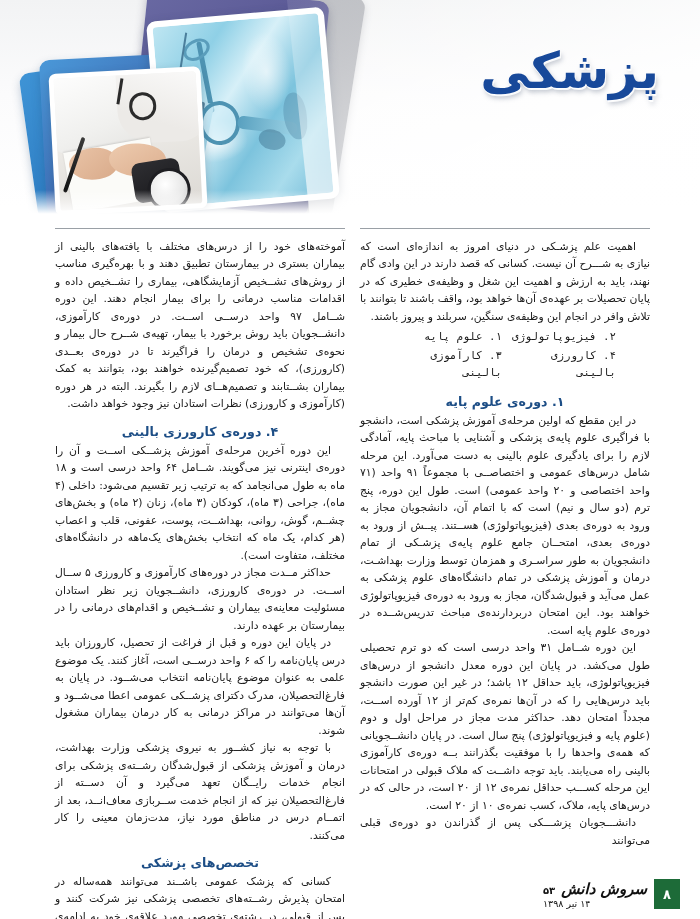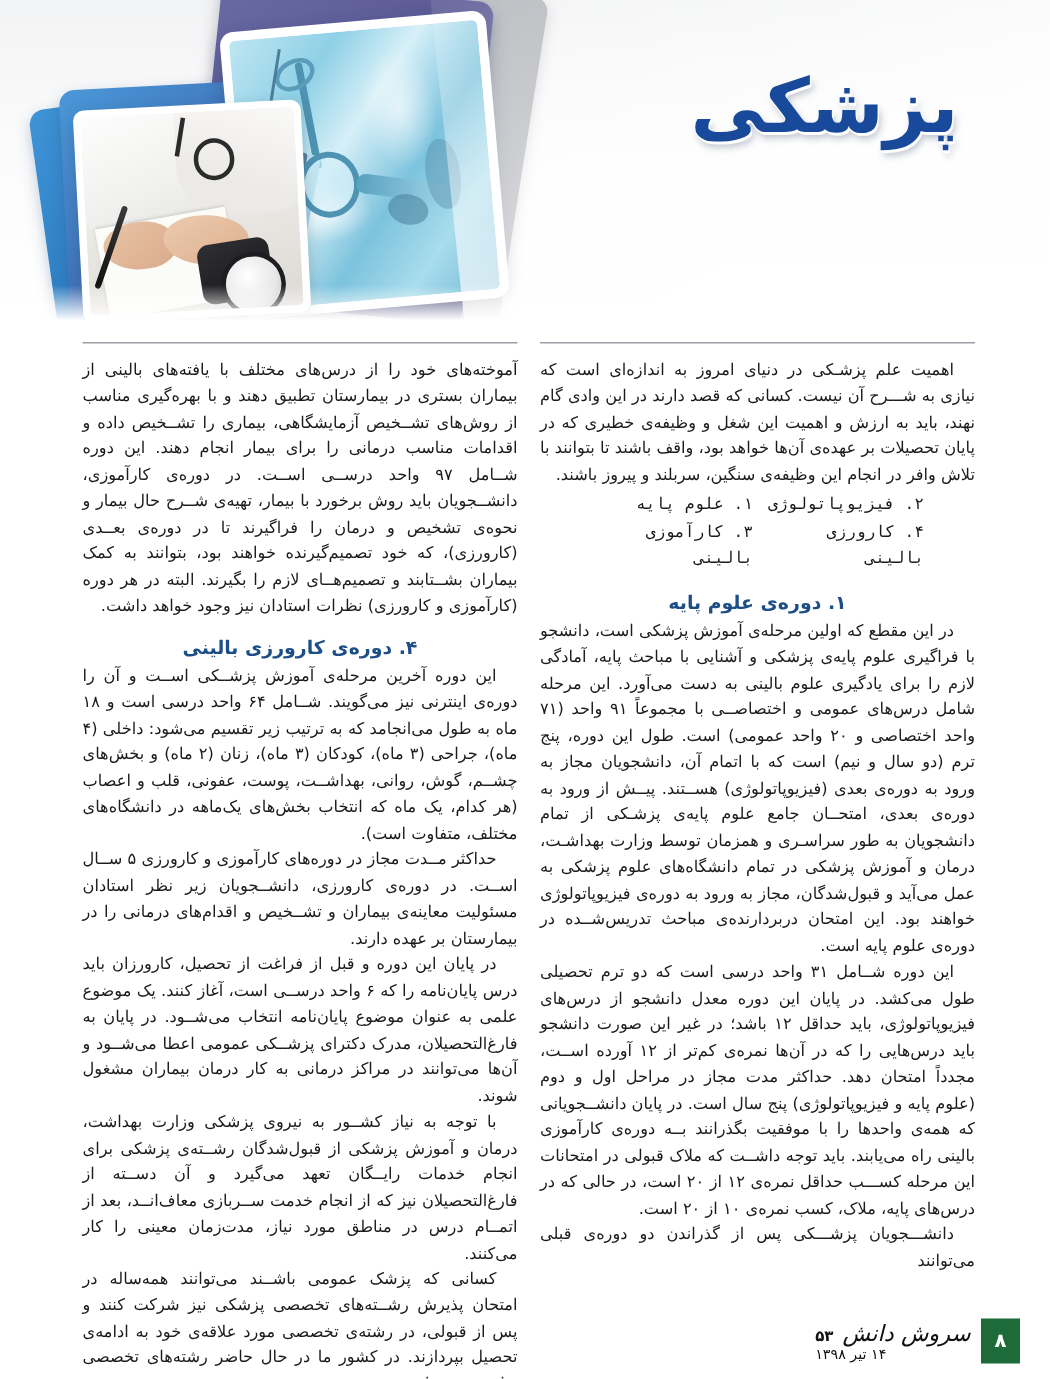--- a/index.html
+++ b/index.html
@@ -247,7 +247,7 @@
   
   .title-wrap {
     position: absolute;
-    right: 61px; top: 46px;
+    right: 41px; top: 46px;
     z-index: 6;
   }
   .title-text {

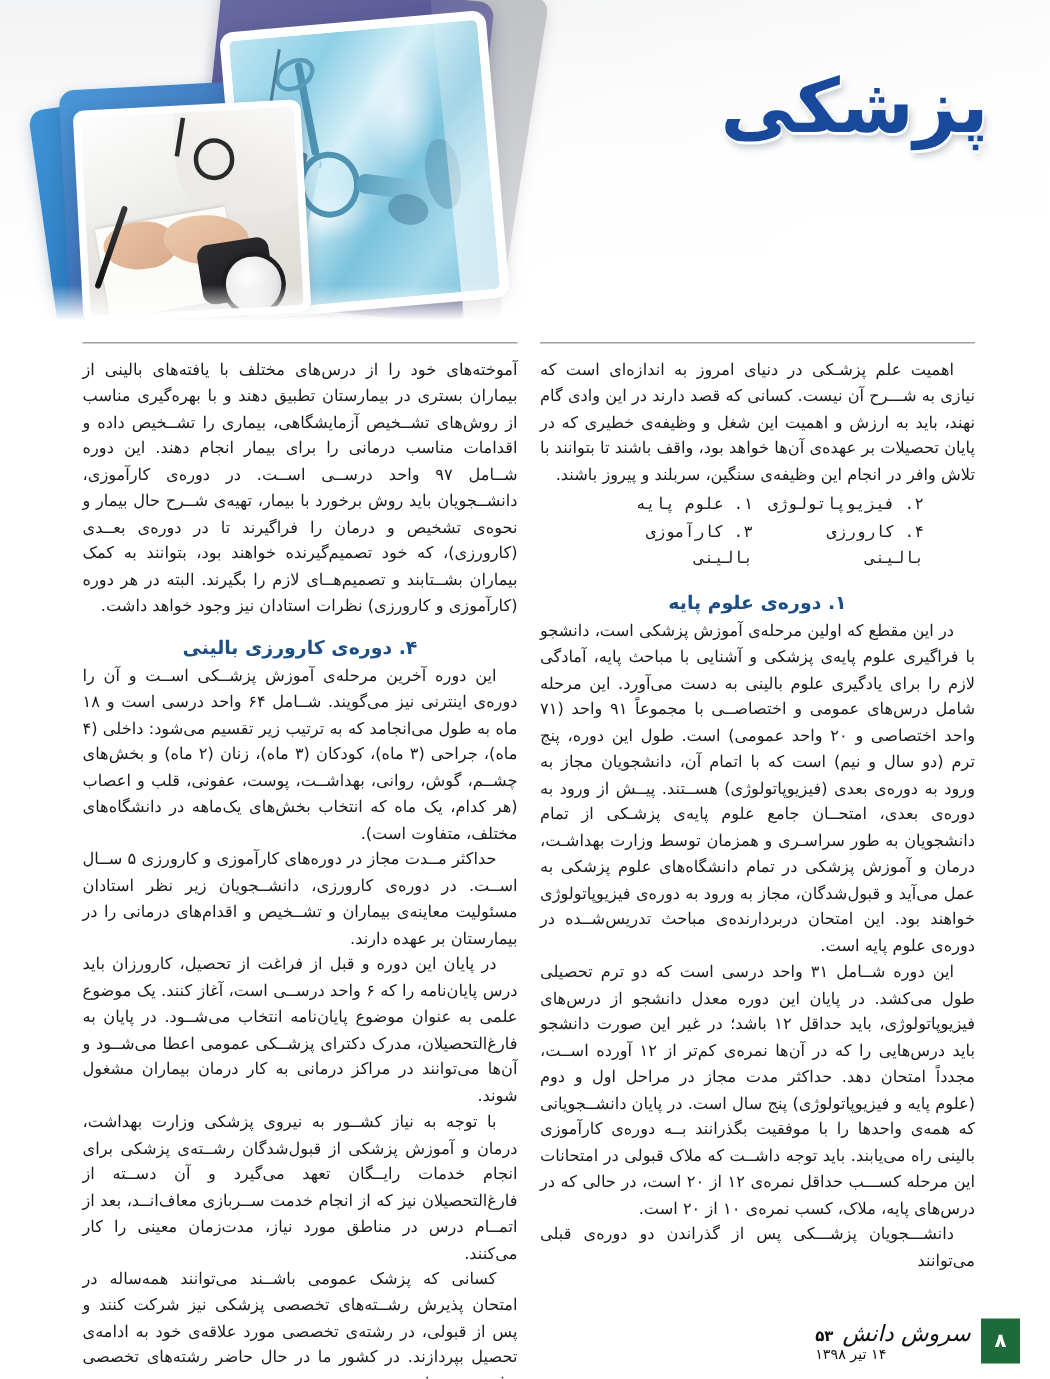--- a/index.html
+++ b/index.html
@@ -450,6 +450,7 @@
     <p class="body">در پایان این دوره و قبل از فراغت از تحصیل، کارورزان باید درس پایان‌نامه را که ۶ واحد درســی است، آغاز کنند. یک موضوع علمی به عنوان موضوع پایان‌نامه انتخاب می‌شــود. در پایان به فارغ‌التحصیلان، مدرک دکترای پزشــکی عمومی اعطا می‌شــود و آن‌ها می‌توانند در مراکز درمانی به کار درمان بیماران مشغول شوند.</p>
     <p class="body">با توجه به نیاز کشــور به نیروی پزشکی وزارت بهداشت، درمان و آموزش پزشکی از قبول‌شدگان رشــته‌ی پزشکی برای انجام خدمات رایــگان تعهد می‌گیرد و آن دســته از فارغ‌التحصیلان نیز که از انجام خدمت ســربازی معاف‌انــد، بعد از اتمــام درس در مناطق مورد نیاز، مدت‌زمان معینی را کار می‌کنند.</p>
 
+    <h2 class="sec center">تخصص‌های پزشکی</h2>
     <p class="body">کسانی که پزشک عمومی باشــند می‌توانند همه‌ساله در امتحان پذیرش رشــته‌های تخصصی پزشکی نیز شرکت کنند و پس از قبولی، در رشته‌ی تخصصی مورد علاقه‌ی خود به ادامه‌ی تحصیل بپردازند. در کشور ما در حال حاضر رشته‌های تخصصی زیادی وجود دارد.</p>
   </div>
 </div>

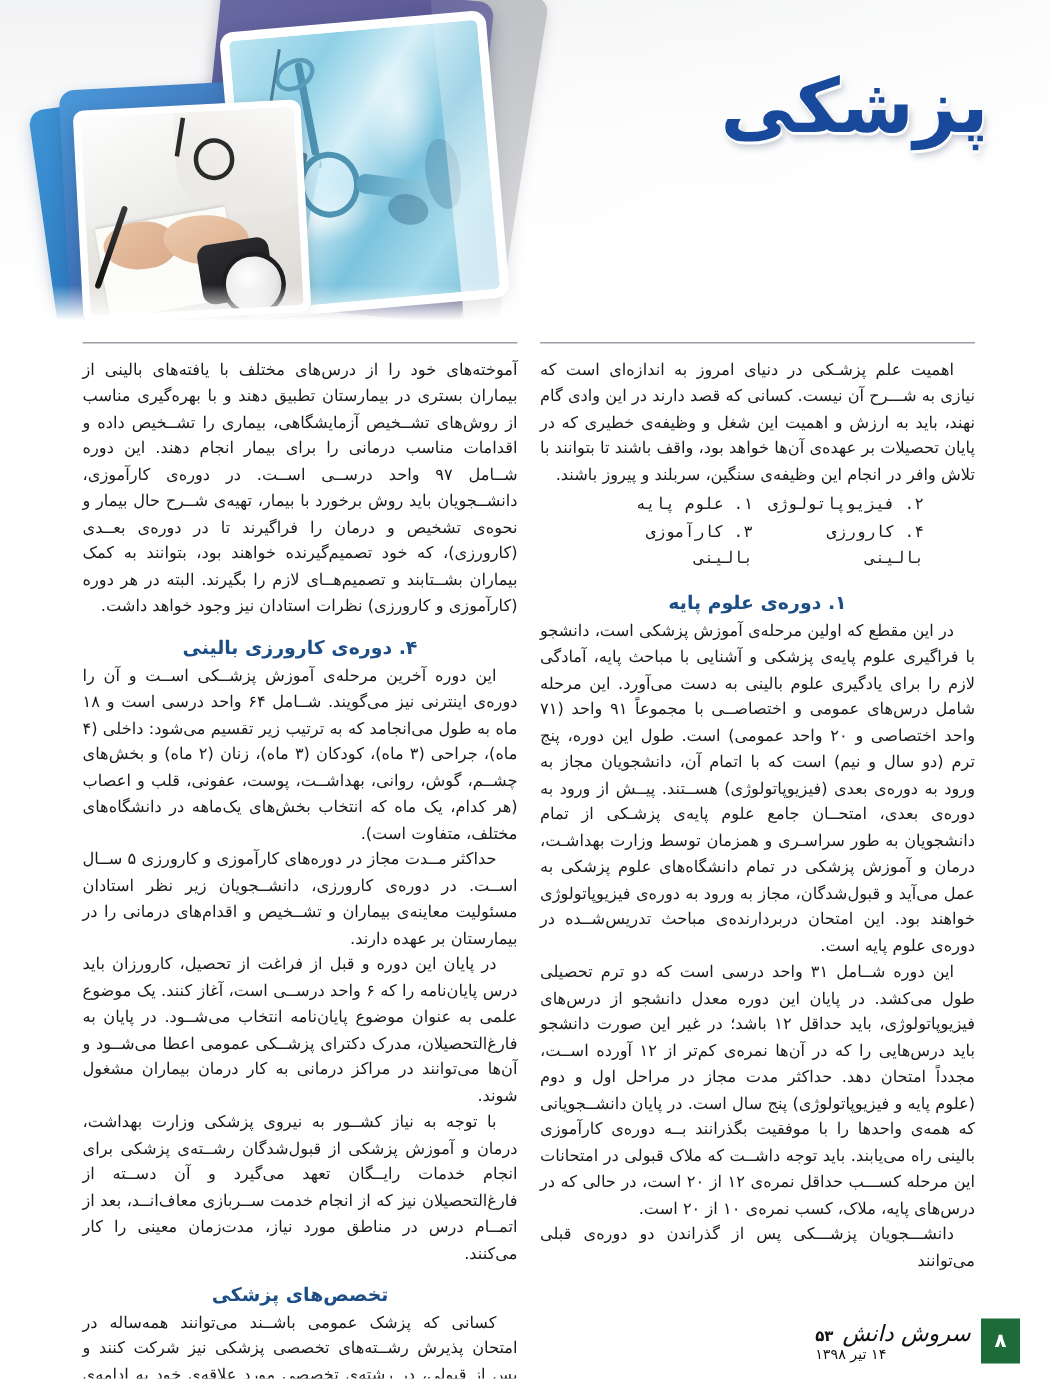--- a/index.html
+++ b/index.html
@@ -352,7 +352,7 @@
   }
   .mast-logo {
     font-size: 15px;
-    font-weight: normal;
+    font-weight: bold;
     font-style: italic;
     color: #111111;
     letter-spacing: -0.5px;

